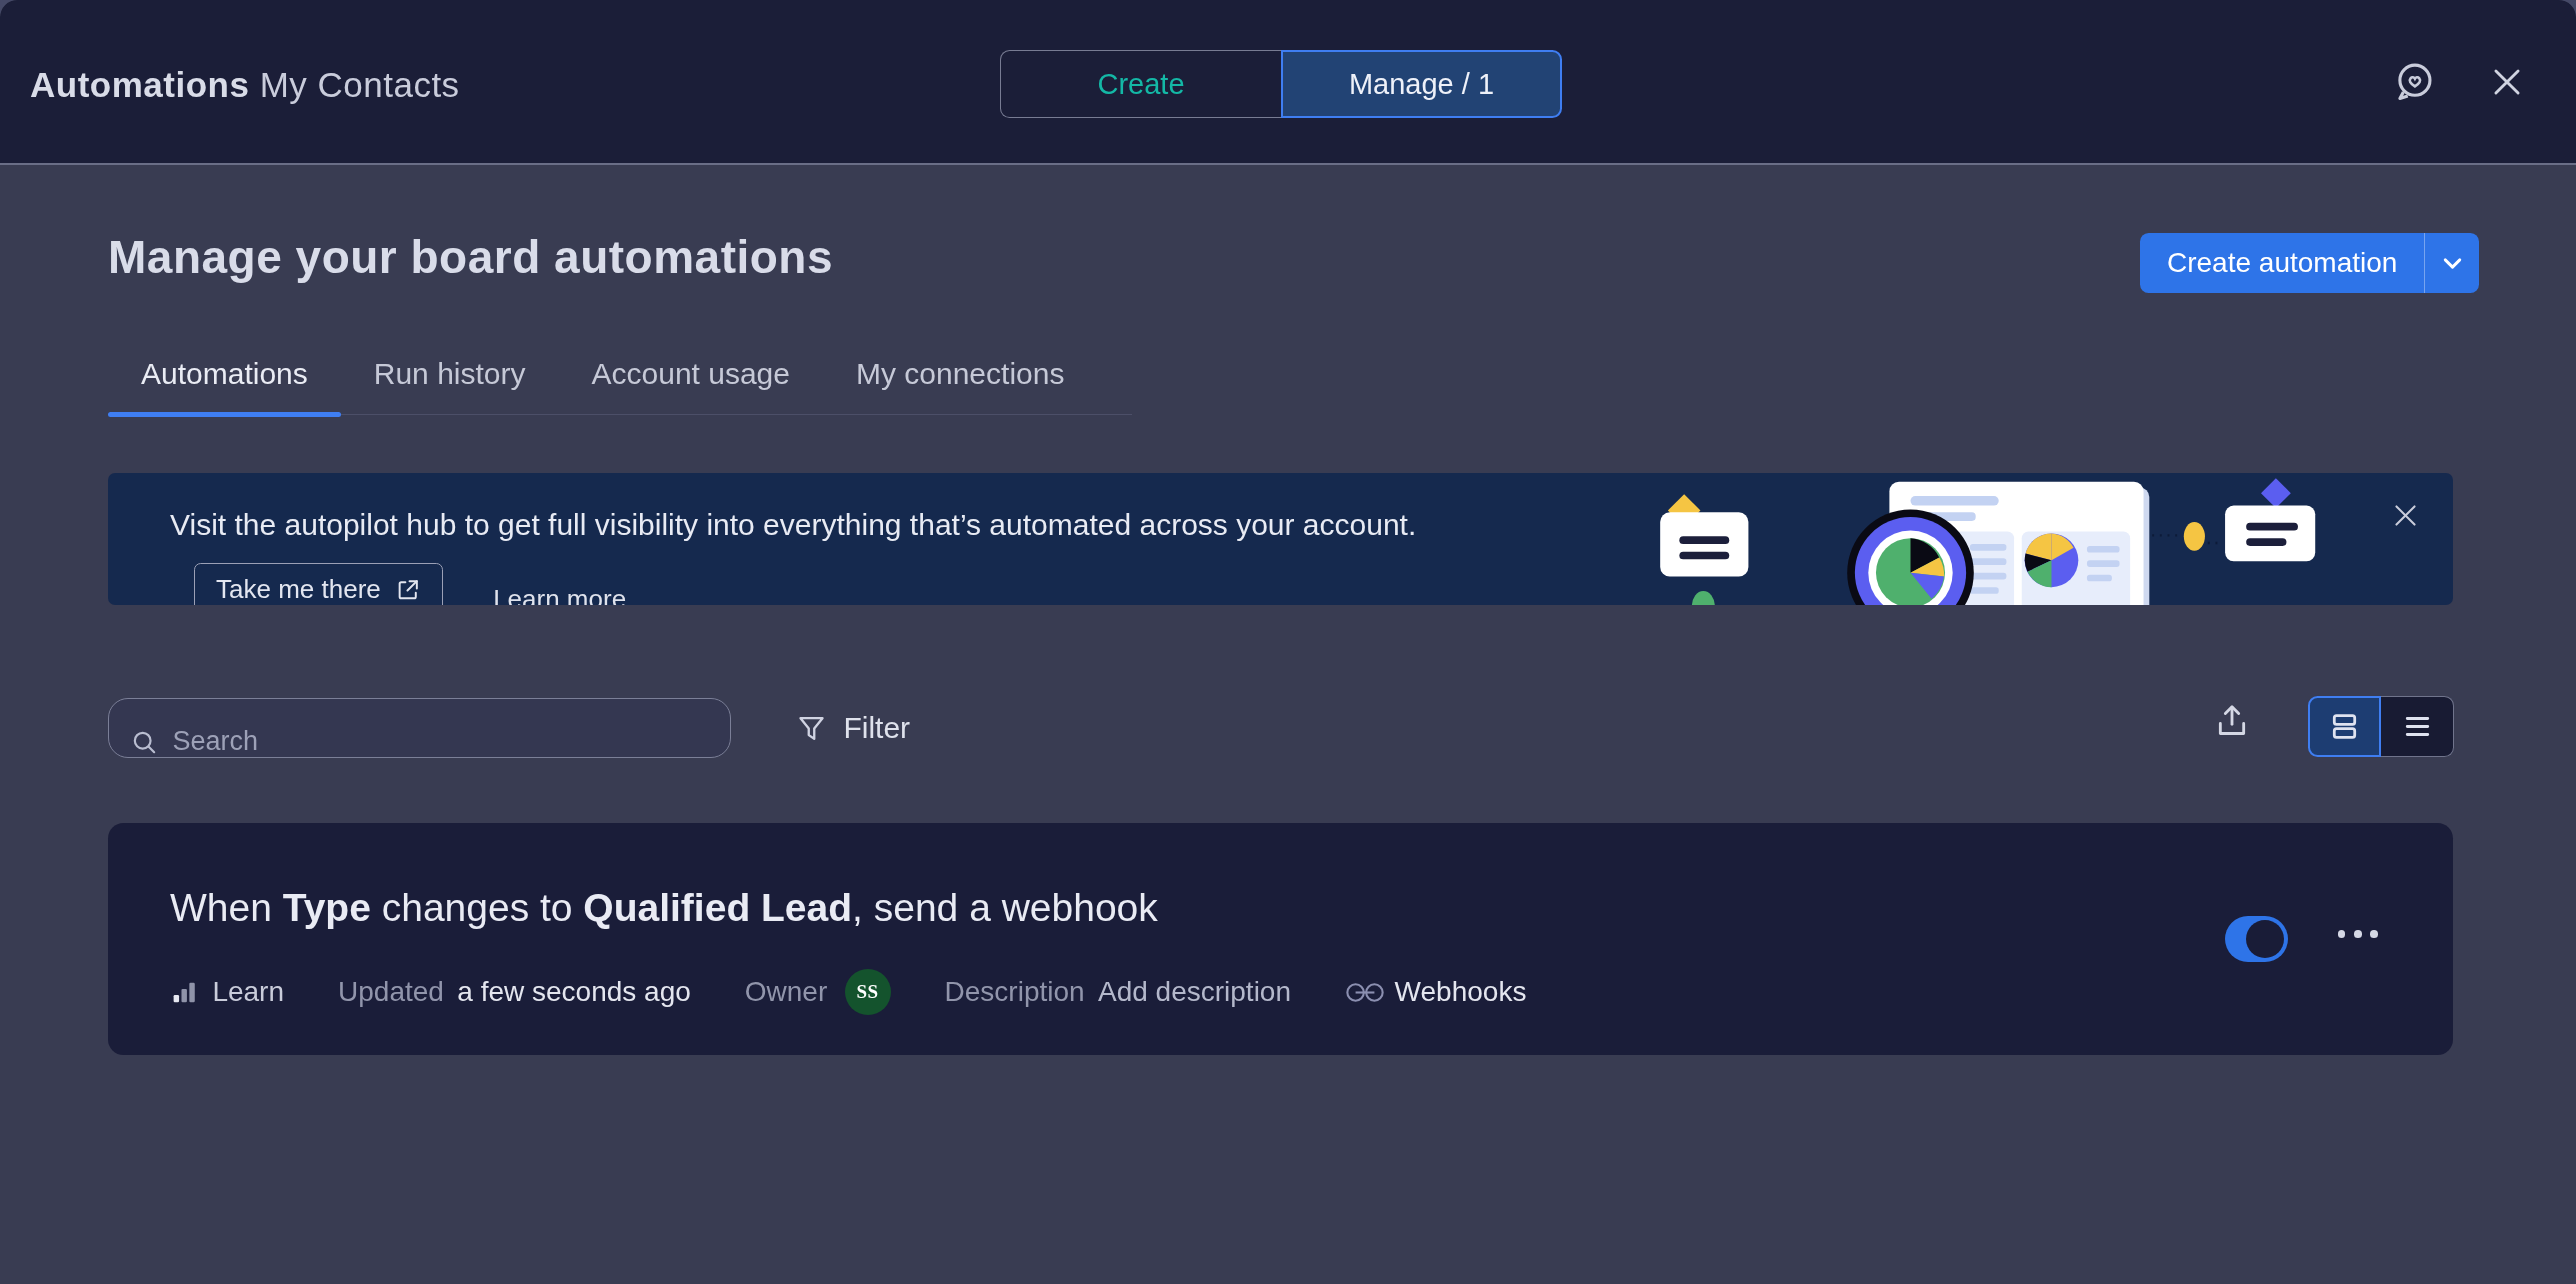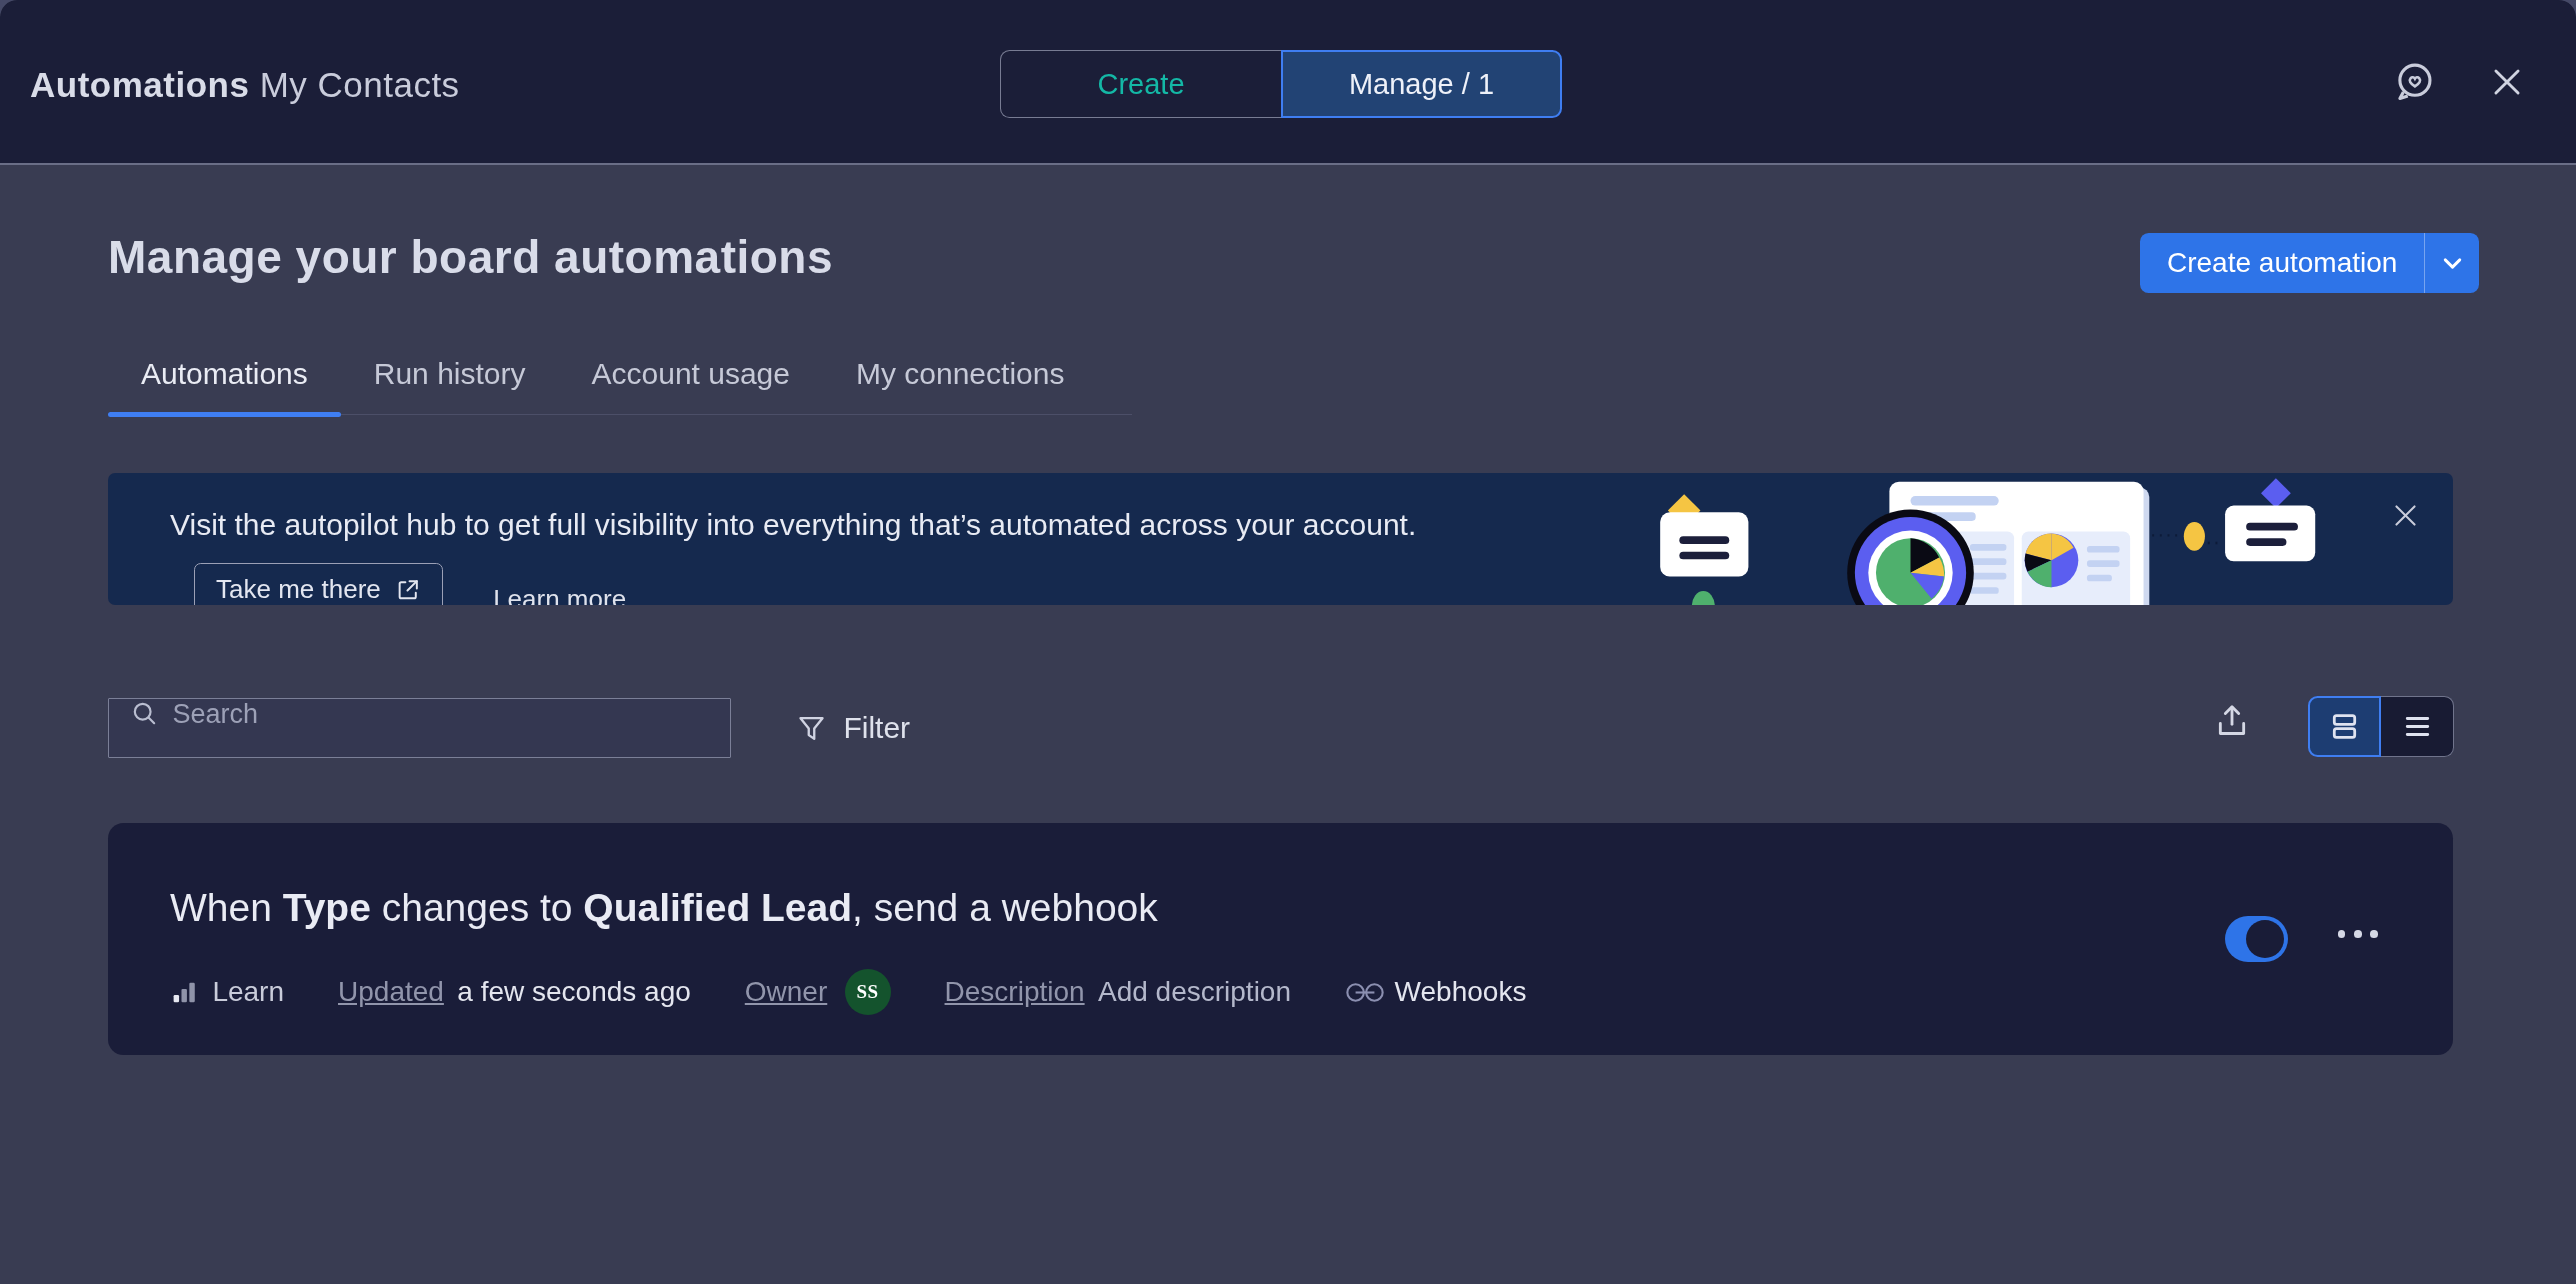--- a/index.html
+++ b/index.html
@@ -54,7 +54,7 @@
 
   
   .searchbox { position:absolute; left:108px; top:698px; width:623px; height:60px;
-    border:1.9px solid #7b7f97; border-radius:1px; background:#343751; display:flex; align-items:flex-start; }
+    border:1.9px solid #7b7f97; border-radius:20px; background:#343751; display:flex; align-items:flex-end; }
   .searchbox svg { margin:0 13.4px 0 21px; flex:none; }
   .searchbox input { background:transparent; border:none; outline:none; color:#dfe2ee;
     font-size:27px; width:499px; font-family:inherit; }

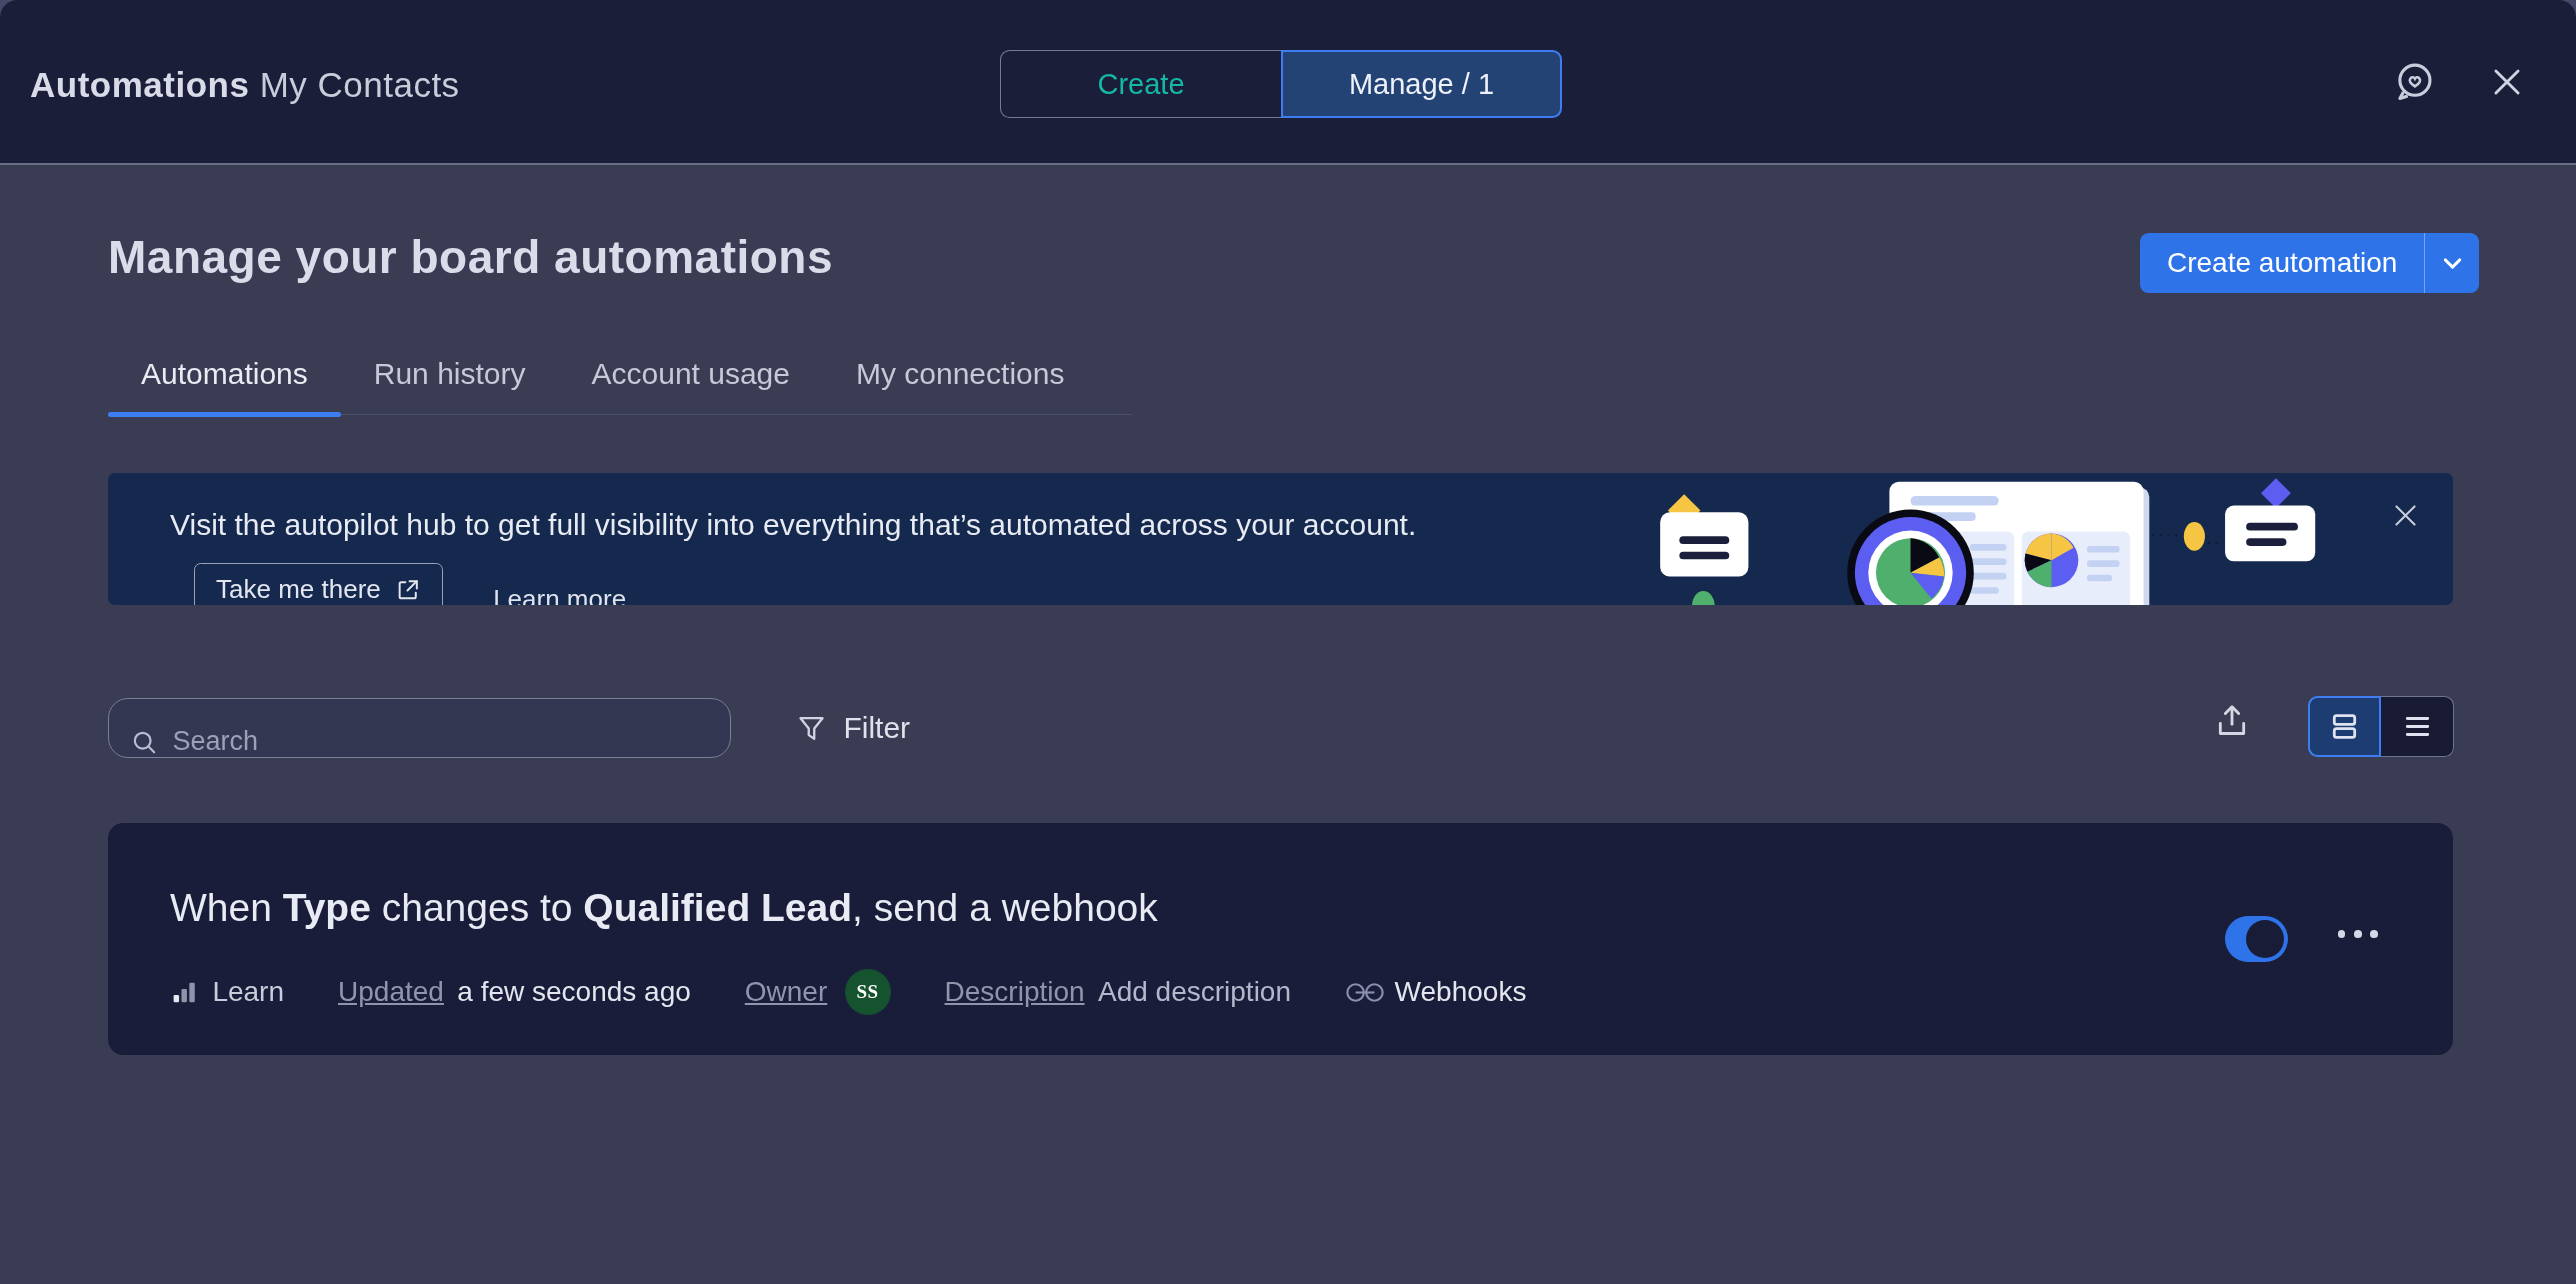--- a/index.html
+++ b/index.html
@@ -74,7 +74,7 @@
   .card-title b { font-weight:700; }
   .card-meta { position:absolute; left:62px; top:146px; display:flex; align-items:center;
     font-size:28px; color:#9195ab; }
-  .meta-label { color:#9195ab;text-decoration:underline; }
+  .meta-label { color:#9195ab; }
   .meta-value { color:#e4e6ef; }
   .meta-muted { color:#b4b8cb; }
   .avatar { width:46px; height:46px; border-radius:50%; background:#14532d; color:#fff;

